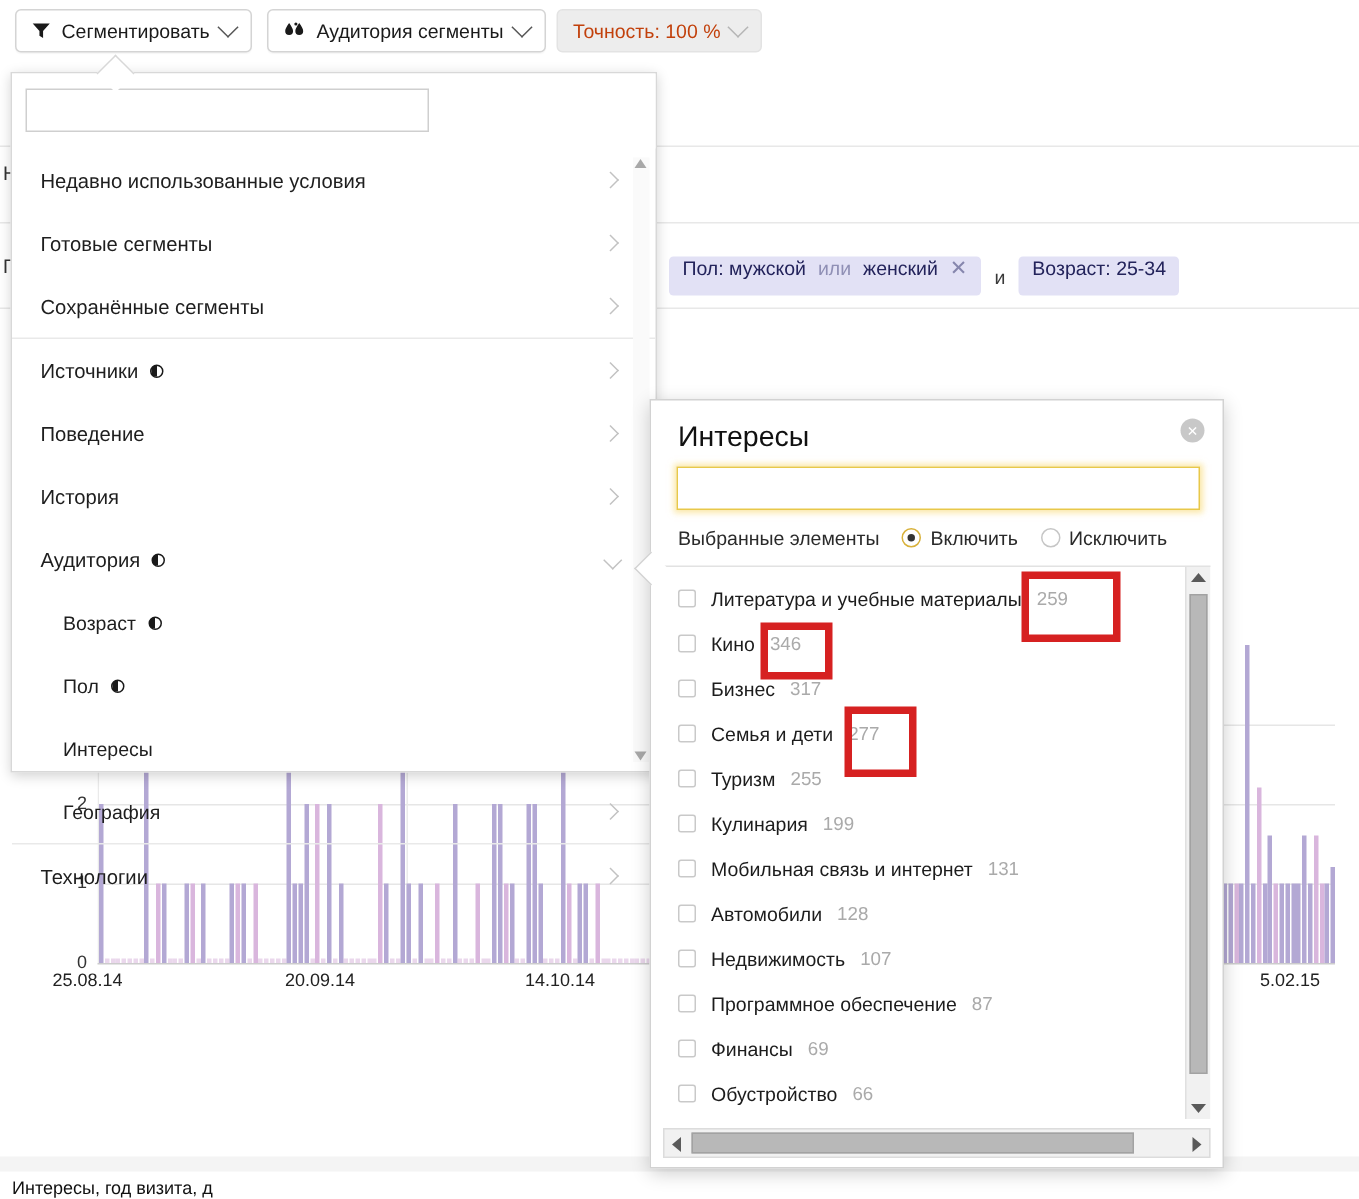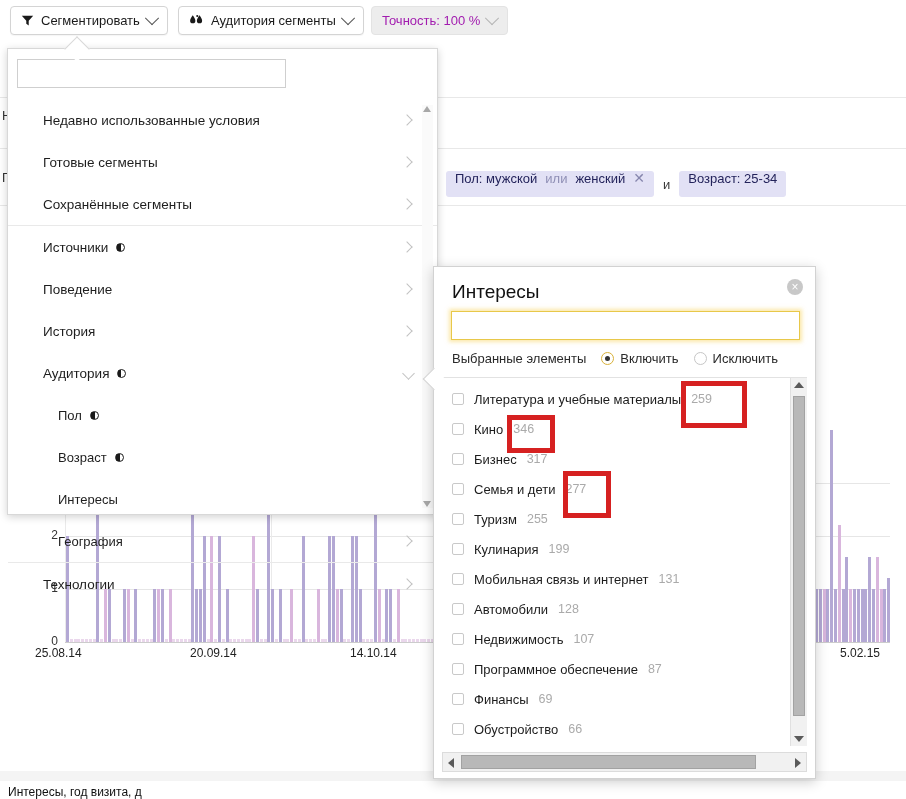--- a/index.html
+++ b/index.html
@@ -20,7 +20,7 @@
     font-size:13px; color:#1a1a1a; cursor:pointer;
     box-shadow:0 1px 1px rgba(0,0,0,0.04);
   }
-  .tb-btn.disabled { background:#ededed; border-color:#e3e3e3; color:#a21caf; cursor:default; box-shadow:none;}
+  .tb-btn.disabled { background:#ededed; border-color:#e3e3e3; color:#c2410c; cursor:default; box-shadow:none;}
   #btn-segment { left:10px; }
   #btn-compare { left:178px; }
   #btn-accuracy { left:371px; }

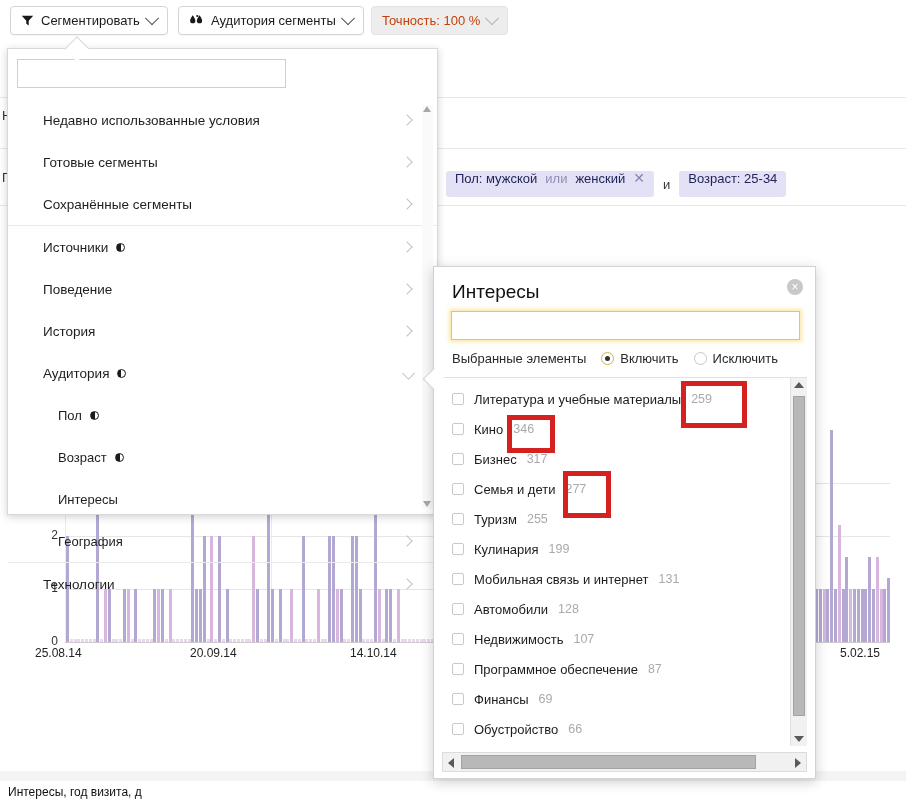--- a/index.html
+++ b/index.html
@@ -77,7 +77,7 @@
     padding:0 26px 0 19px; font-size:13.5px; color:#1e1e1e; cursor:pointer;
   }
   .dd-item.sub { padding-left:34px; font-size:13px; }
-  .dd-item .lbl { display:flex; align-items:center; gap:8px;margin-left:16px; }
+  .dd-item .lbl { display:flex; align-items:center; gap:8px; }
   .dd-sep { height:1px; background:#e9e9e9; margin:0; }
   .half-dot {
     display:inline-block; width:9px; height:9px; border-radius:50%;

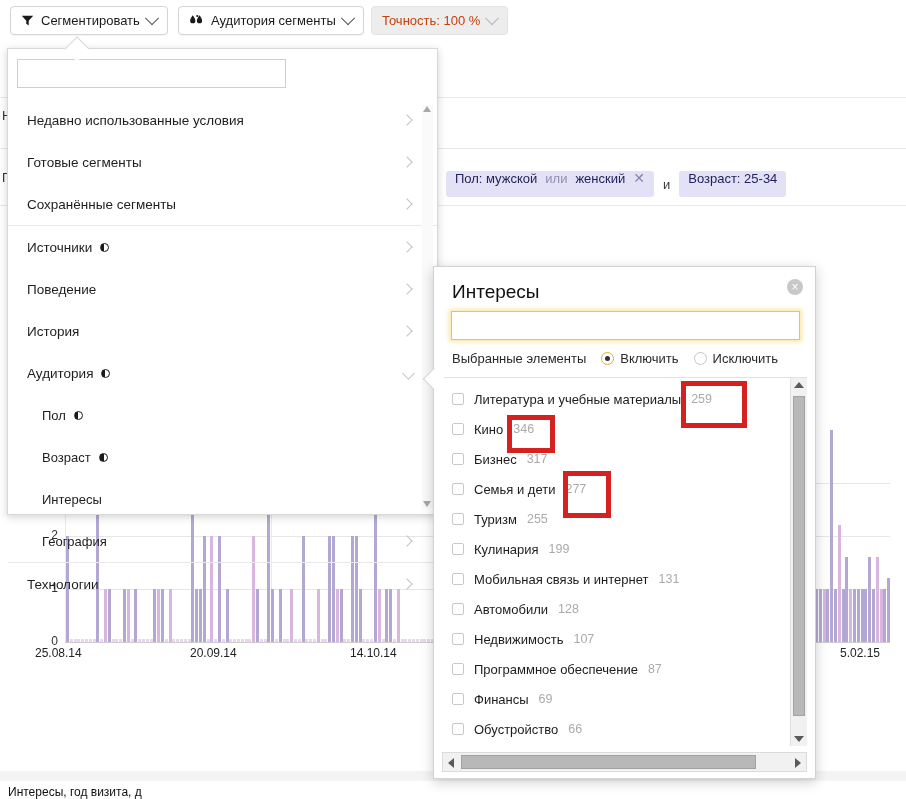--- a/index.html
+++ b/index.html
@@ -479,13 +479,13 @@
         </div>
         <div class="dd-item sub">
           <span class="lbl">
+            <span>Возраст</span>
+            <span class="half-dot"></span>
+          </span>
+        </div>
+        <div class="dd-item sub">
+          <span class="lbl">
             <span>Пол</span>
-            <span class="half-dot"></span>
-          </span>
-        </div>
-        <div class="dd-item sub">
-          <span class="lbl">
-            <span>Возраст</span>
             <span class="half-dot"></span>
           </span>
         </div>

